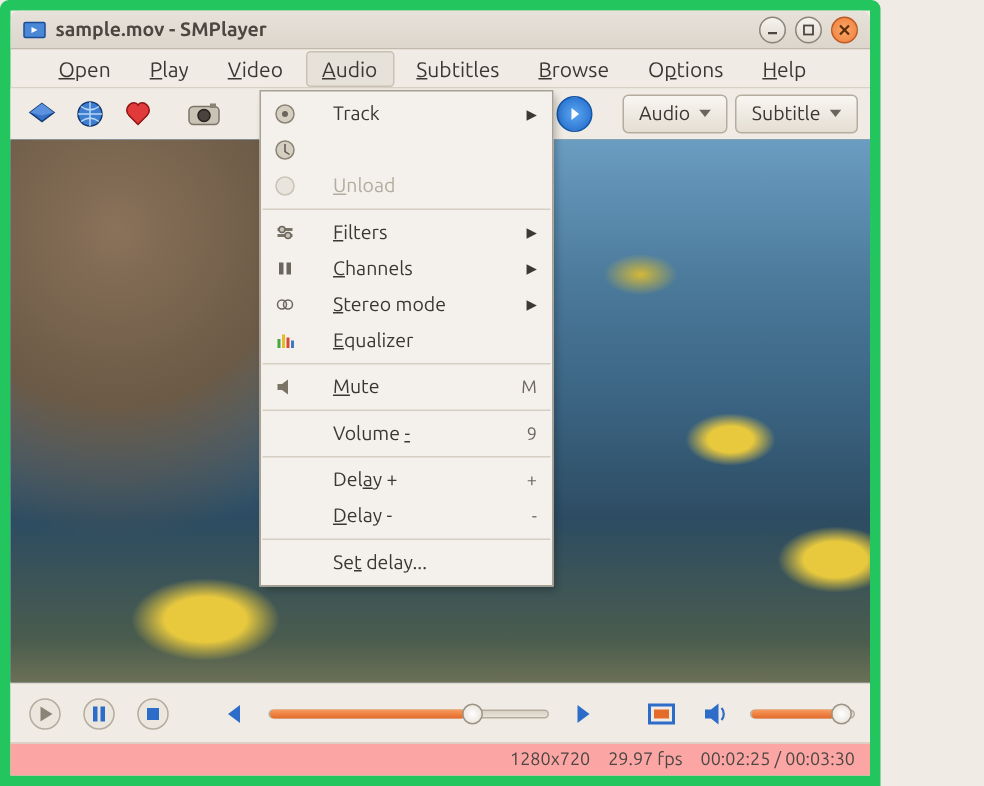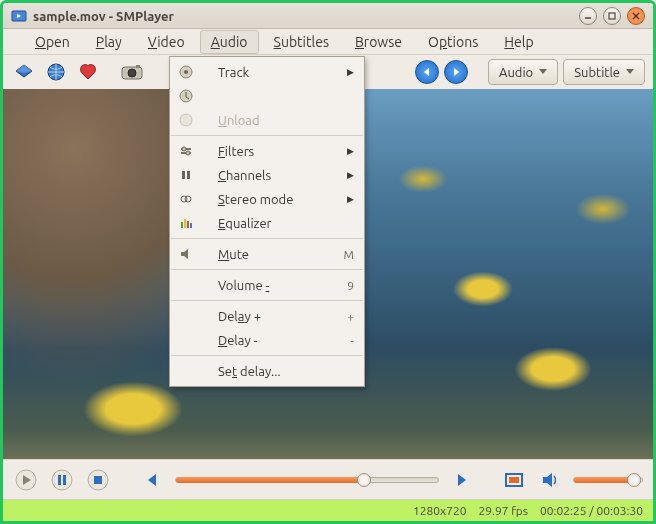--- a/index.html
+++ b/index.html
@@ -4,7 +4,7 @@
 <style>
   * { box-sizing: border-box; margin: 0; padding: 0; font-family: "Ubuntu", "Liberation Sans", sans-serif; }
   body { width: 656px; height: 524px; background: #f0ece5; overflow: hidden; }
-  .window { width: 656px; height: 524px; border: 3px solid #22c55e; border-radius: 6px 6px 0 0; display: flex; flex-direction: column; background: #f0ece5; position: relative; }
+  .window { width: 587px; height: 524px; border: 7px solid #22c55e; border-radius: 6px 6px 0 0; display: flex; flex-direction: column; background: #f0ece5; position: relative; }
   .titlebar { height: 26px; background: linear-gradient(#e7e2da, #dcd6cc); border-bottom: 1px solid #c1b9ab; display: flex; align-items: center; padding: 0 8px; border-radius: 6px 6px 0 0; }
   .title-icon { width: 16px; height: 16px; margin-right: 6px; display: inline-flex; }
   .title-text { font-size: 13px; font-weight: bold; color: #4b4640; flex: 1; }

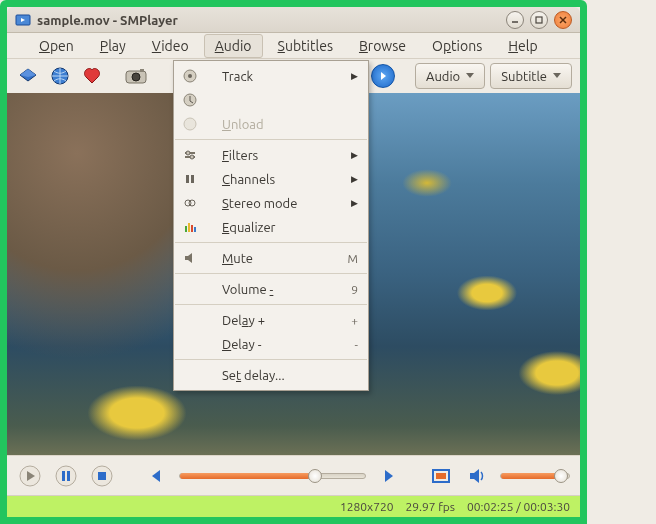--- a/index.html
+++ b/index.html
@@ -48,7 +48,7 @@
   .vol-track { width: 70px; height: 6px; background: linear-gradient(#d9d3c6,#e8e3d7); border: 1px solid #b4ac9e; border-radius: 3px; position: relative; }
   .vol-fill { position: absolute; left: 0; top:-1px; bottom:-1px; width: 82%; background: linear-gradient(#f79b5f,#e56b2a); border-radius:3px; }
   .vol-thumb { position: absolute; left: 78%; top: -5px; width: 14px; height: 14px; background: radial-gradient(#fff,#e4ded3); border:1px solid #9c9485; border-radius:7px; cursor:pointer; }
-  .statusbar { height: 22px; background: #bef264; border-top: 1px solid #d7d0c4; display: flex; align-items: center; padding: 0 10px; font-size: 12px; color: #4b4640; gap: 12px; justify-content: flex-end; }
+  .statusbar { height: 22px; background: #fca5a5; border-top: 1px solid #d7d0c4; display: flex; align-items: center; padding: 0 10px; font-size: 12px; color: #4b4640; gap: 12px; justify-content: flex-end; }
   svg { display: block; }
 </style>
 </head>

